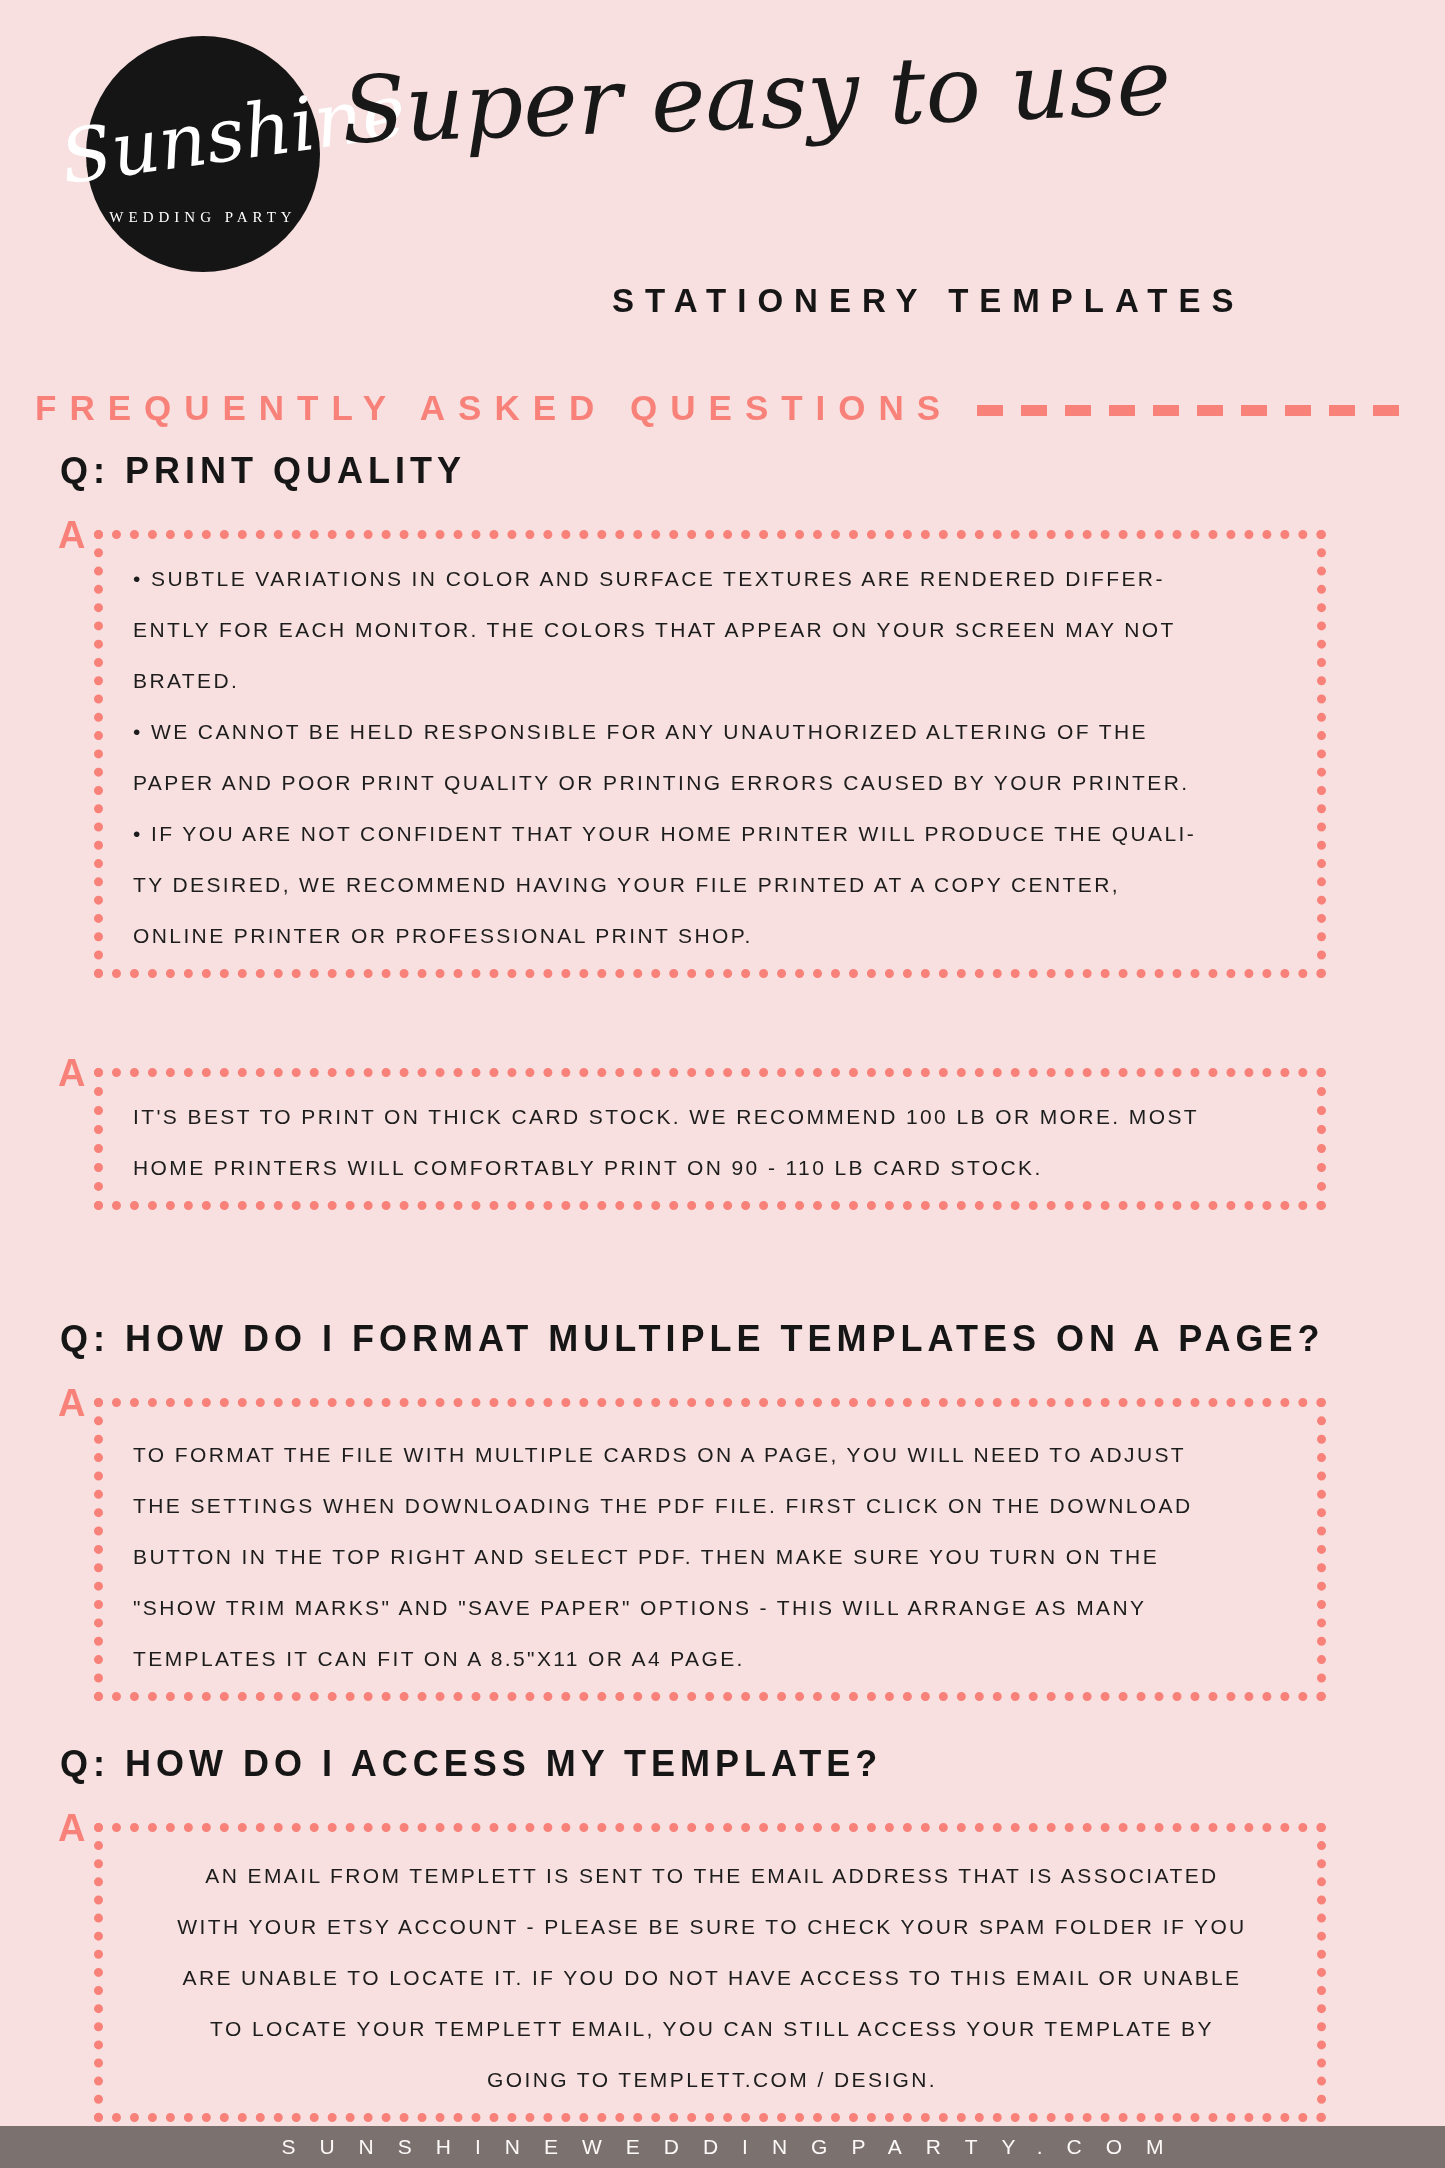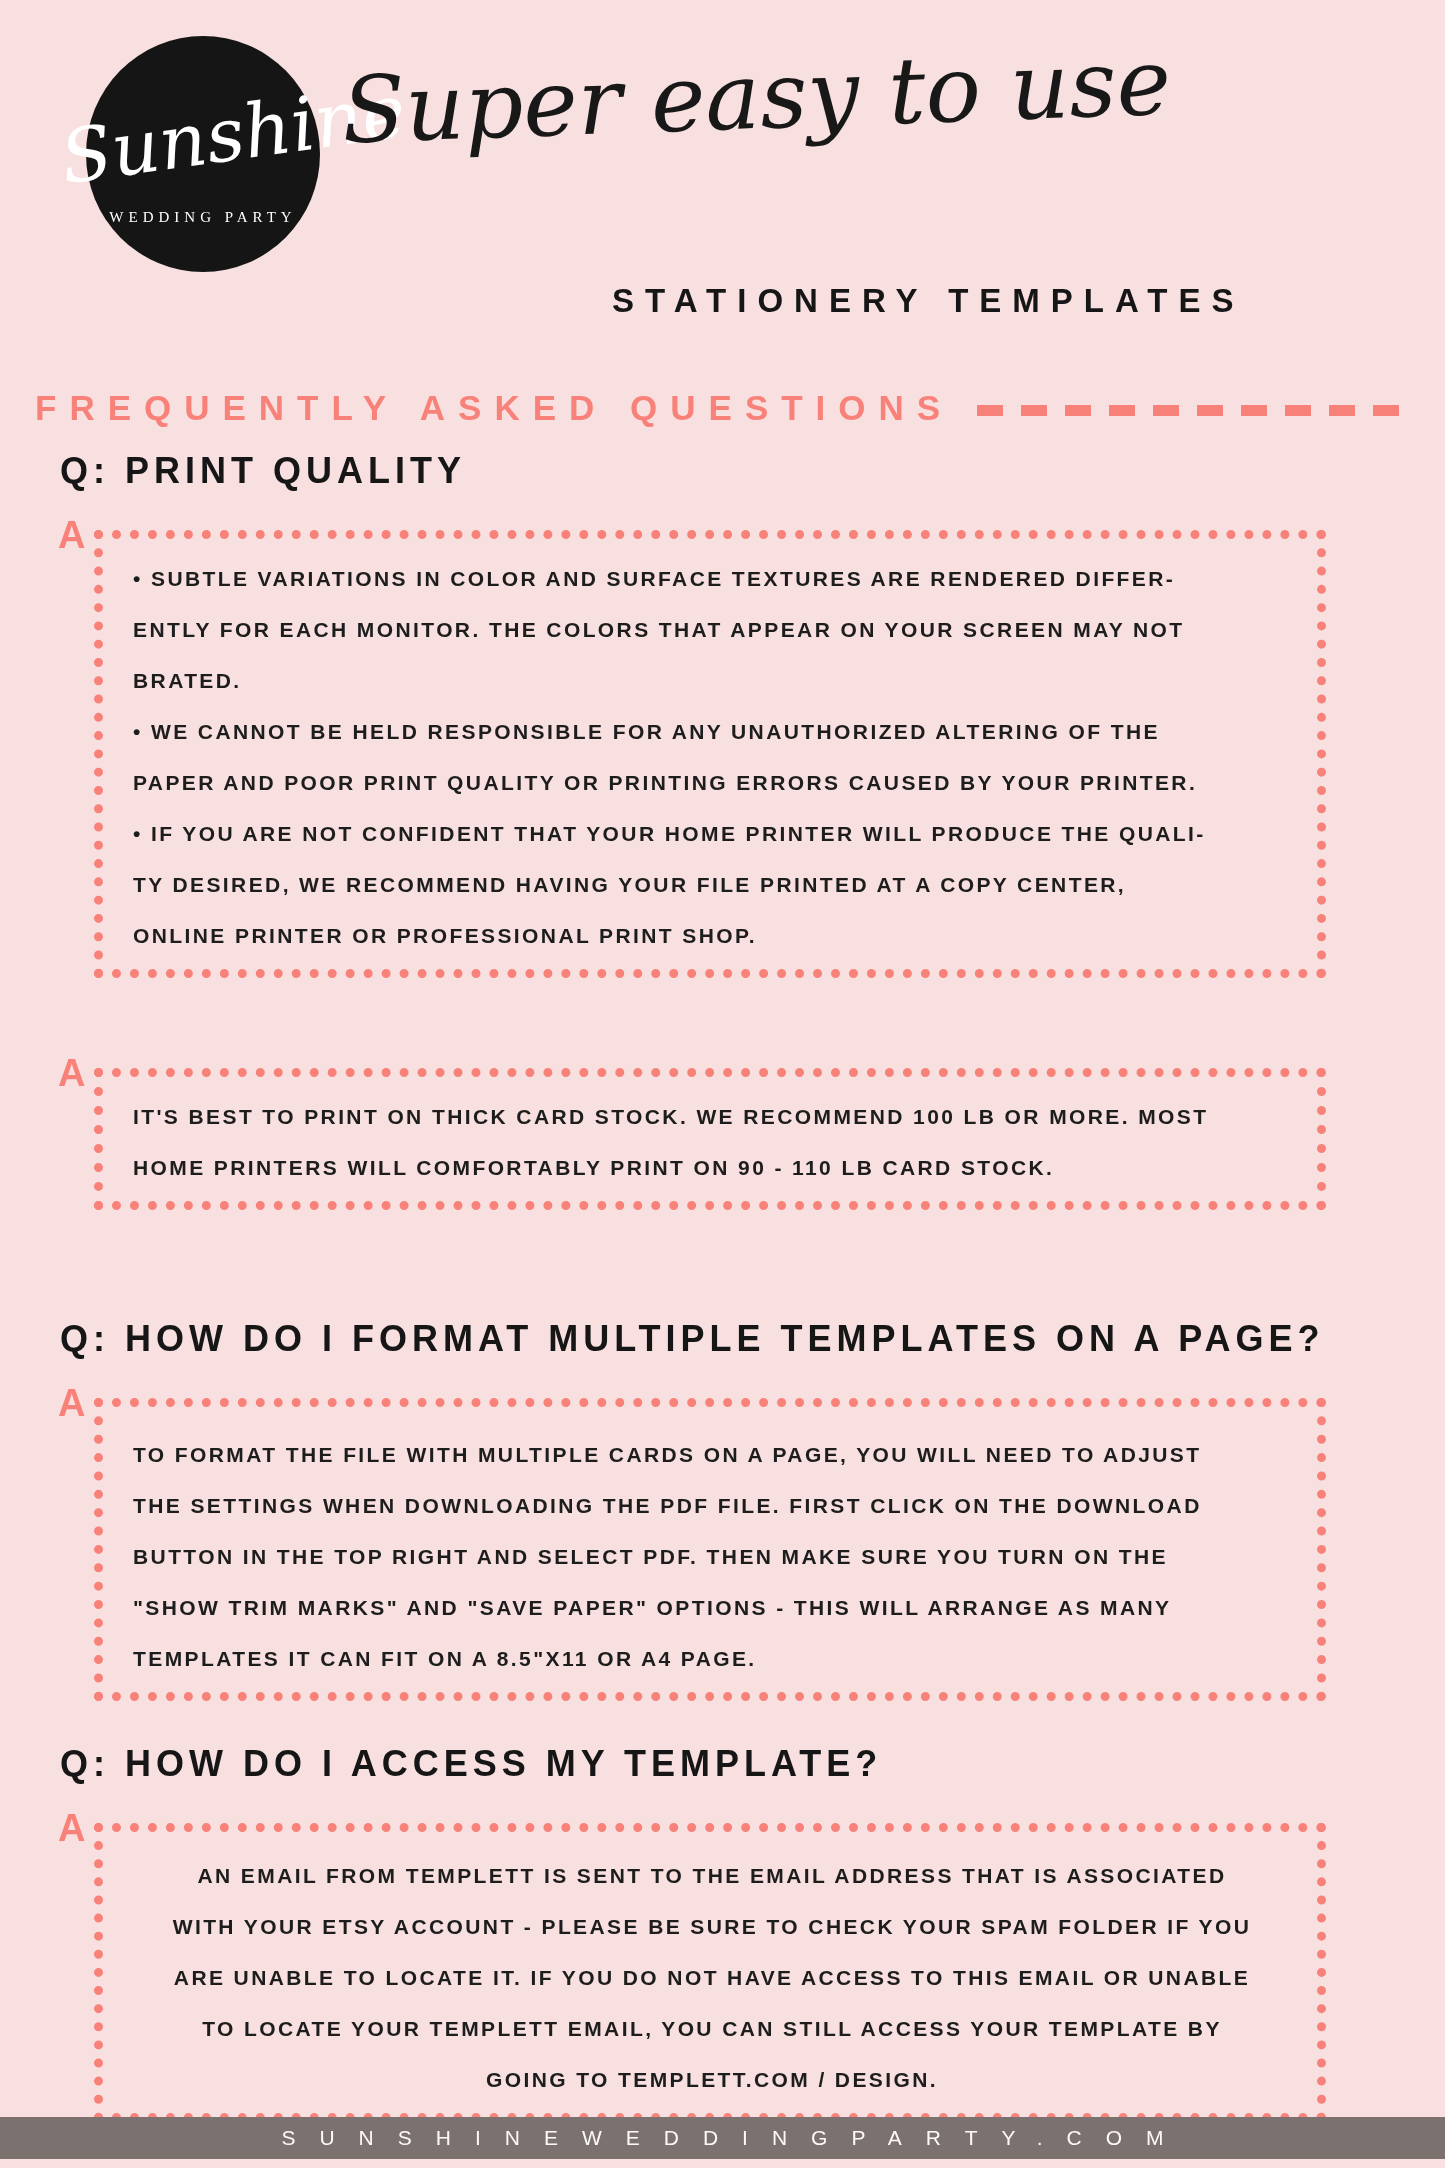--- a/index.html
+++ b/index.html
@@ -79,7 +79,7 @@
     padding:14px 26px 8px 30px;
   }
   .a-line{
-    font-size:21px;font-weight:700;letter-spacing:2.4px;
+    font-size:21px;font-weight:400;letter-spacing:2.4px;
     line-height:51px;white-space:nowrap;color:#1d1d1d;
   }
   .s1{top:450px;}

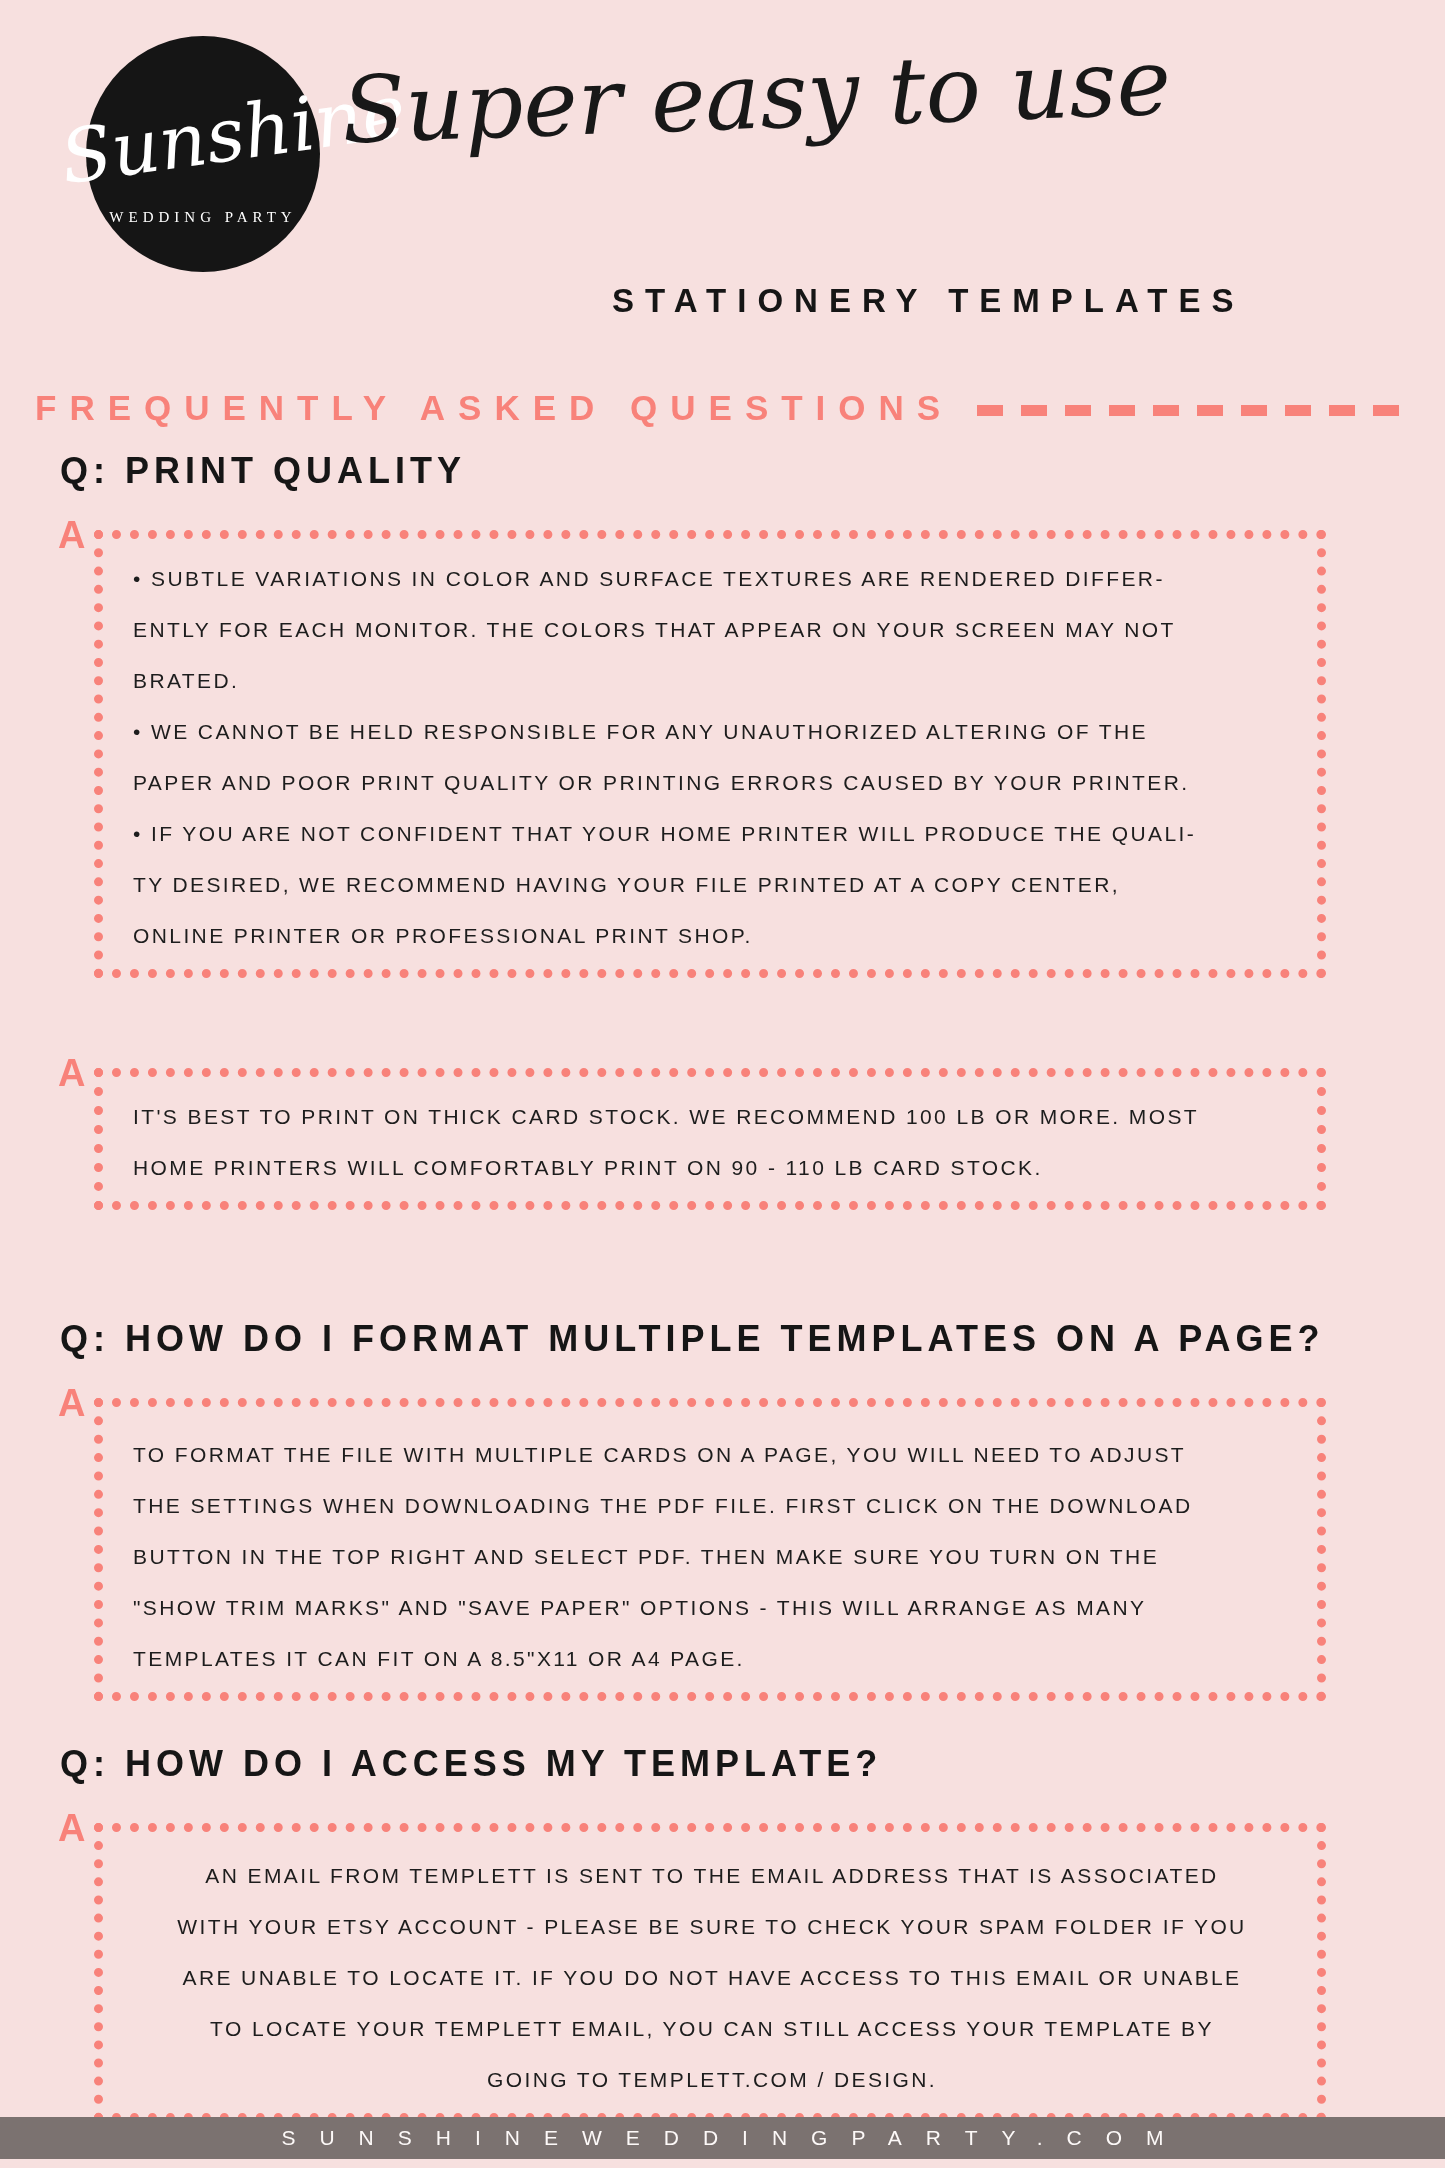--- a/index.html
+++ b/index.html
@@ -91,7 +91,7 @@
 
   
   .footer{
-    position:absolute;left:0;bottom:9px;width:100%;height:42px;
+    position:absolute;left:0;bottom:0;width:100%;height:42px;
     background:var(--footer-bg);
     display:flex;align-items:center;justify-content:center;
   }

